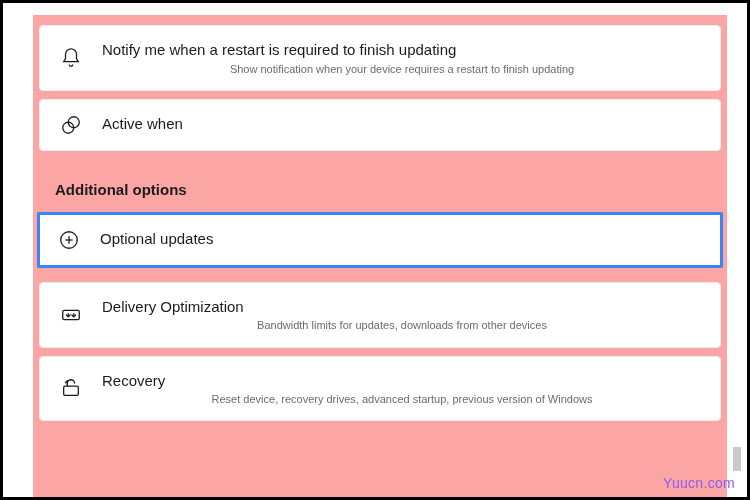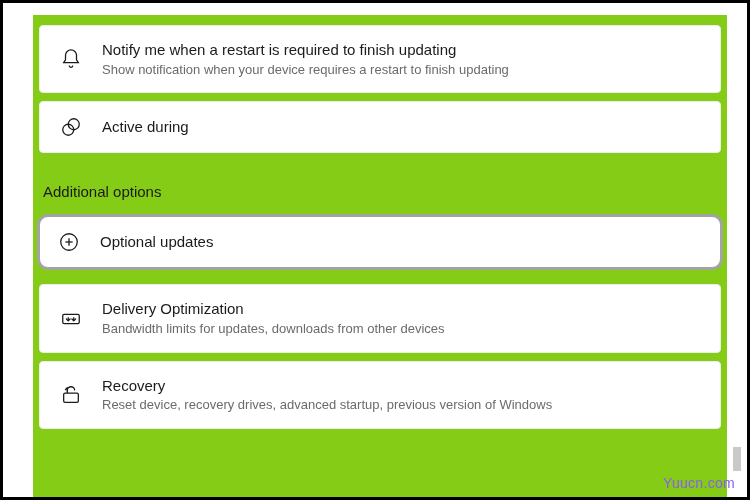--- a/index.html
+++ b/index.html
@@ -18,7 +18,7 @@
       position: relative;
     }
     .page {
-      background: #84cc16;
+      background: #fca5a5;
       width: 100%;
       height: 100%;
       padding-top: 10px;

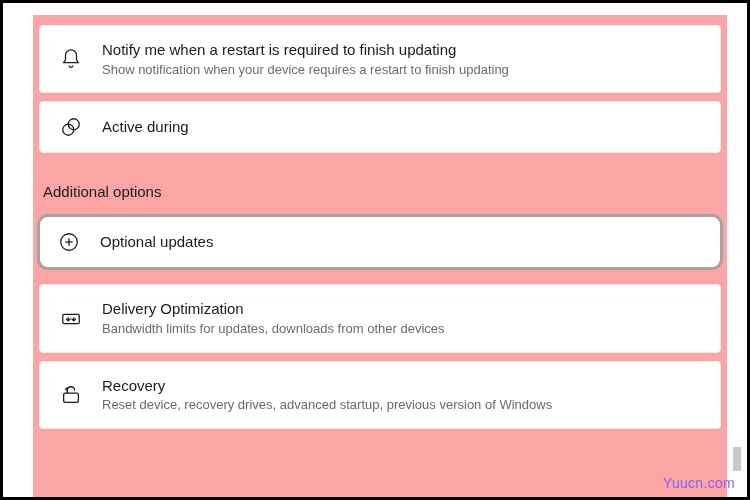--- a/index.html
+++ b/index.html
@@ -62,9 +62,10 @@
       margin-bottom: 2px;
     }
     .card-sub {
-      font-size: 13px;
+      font-size: 11px;
       color: #6b6b6b;
       line-height: 1.3;
+      text-align: center;
     }
     .section-header {
       font-size: 15px;

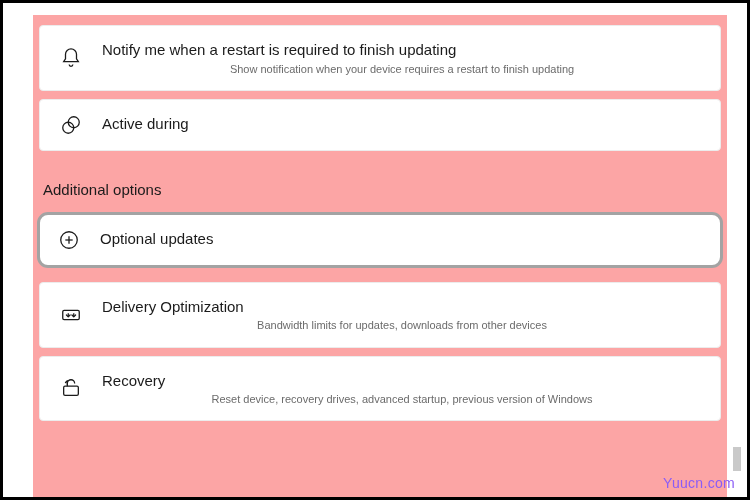--- a/index.html
+++ b/index.html
@@ -116,7 +116,7 @@
       </svg>
     </div>
     <div class="card-text">
-      <div class="card-title">Active during</div>
+      <div class="card-title">Active when</div>
     </div>
   </div>
 

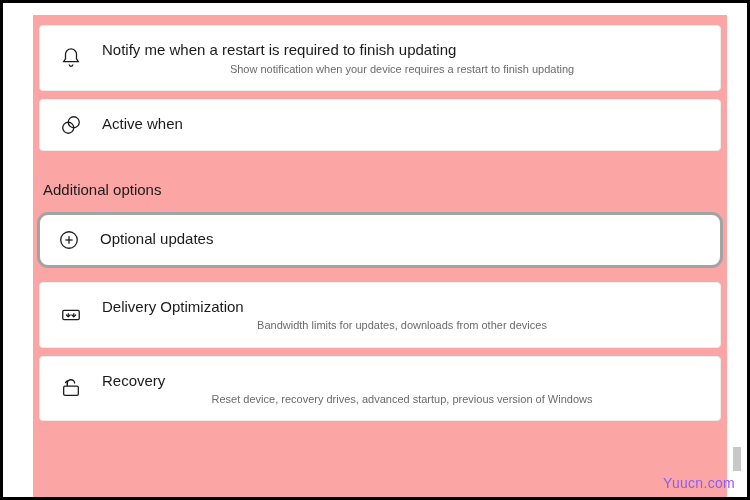--- a/index.html
+++ b/index.html
@@ -69,9 +69,9 @@
     }
     .section-header {
       font-size: 15px;
-      font-weight: 400;
+      font-weight: 700;
       color: #1b1b1b;
-      margin: 30px 6px 14px 10px;
+      margin: 30px 6px 14px 22px;
     }
     .watermark {
       position: absolute;

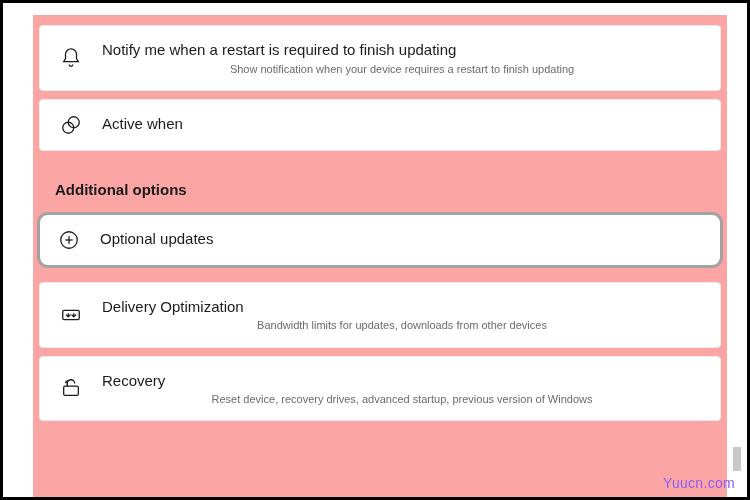--- a/index.html
+++ b/index.html
@@ -35,8 +35,8 @@
       cursor: pointer;
     }
     .card.highlighted {
-      border: 3px solid #a3a3a3;
-      border-radius: 11px;
+      border: 3px solid #3b82f6;
+      border-radius: 2px;
       padding: 14px 16px;
       margin: 0 4px 14px 4px;
     }

